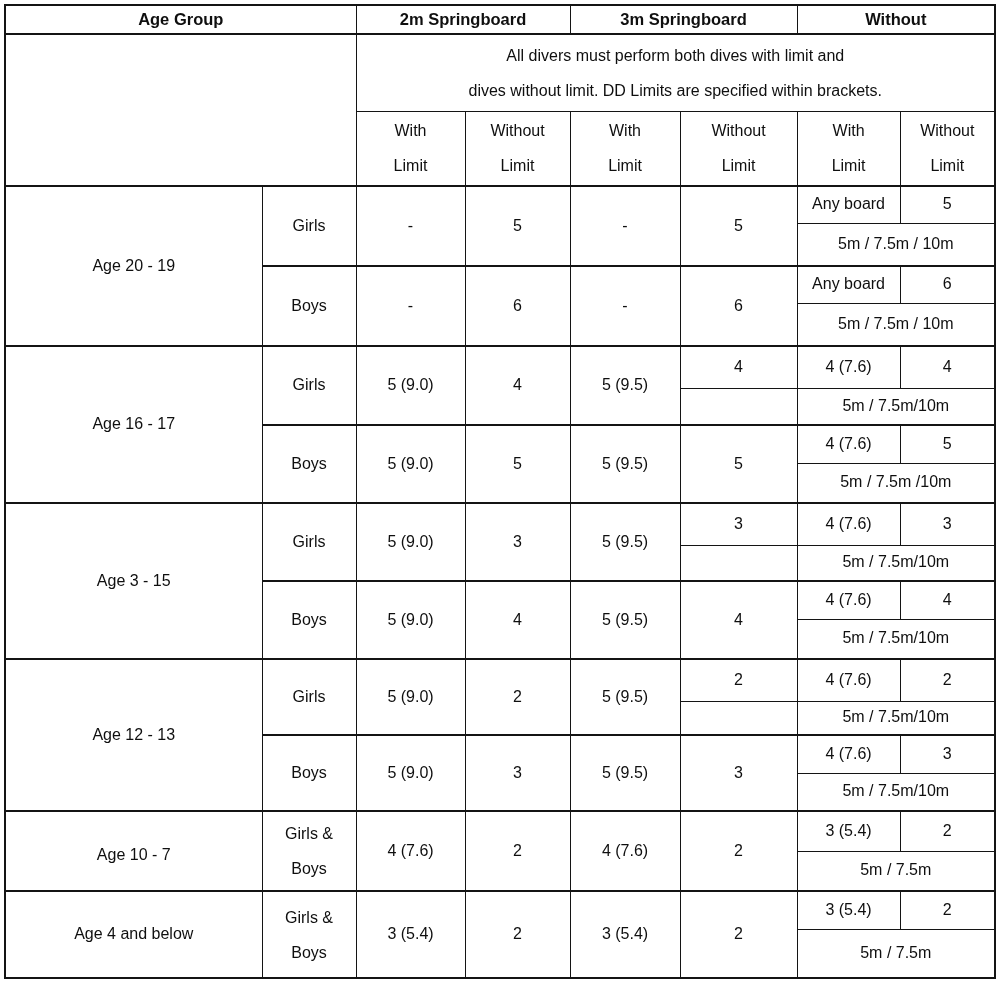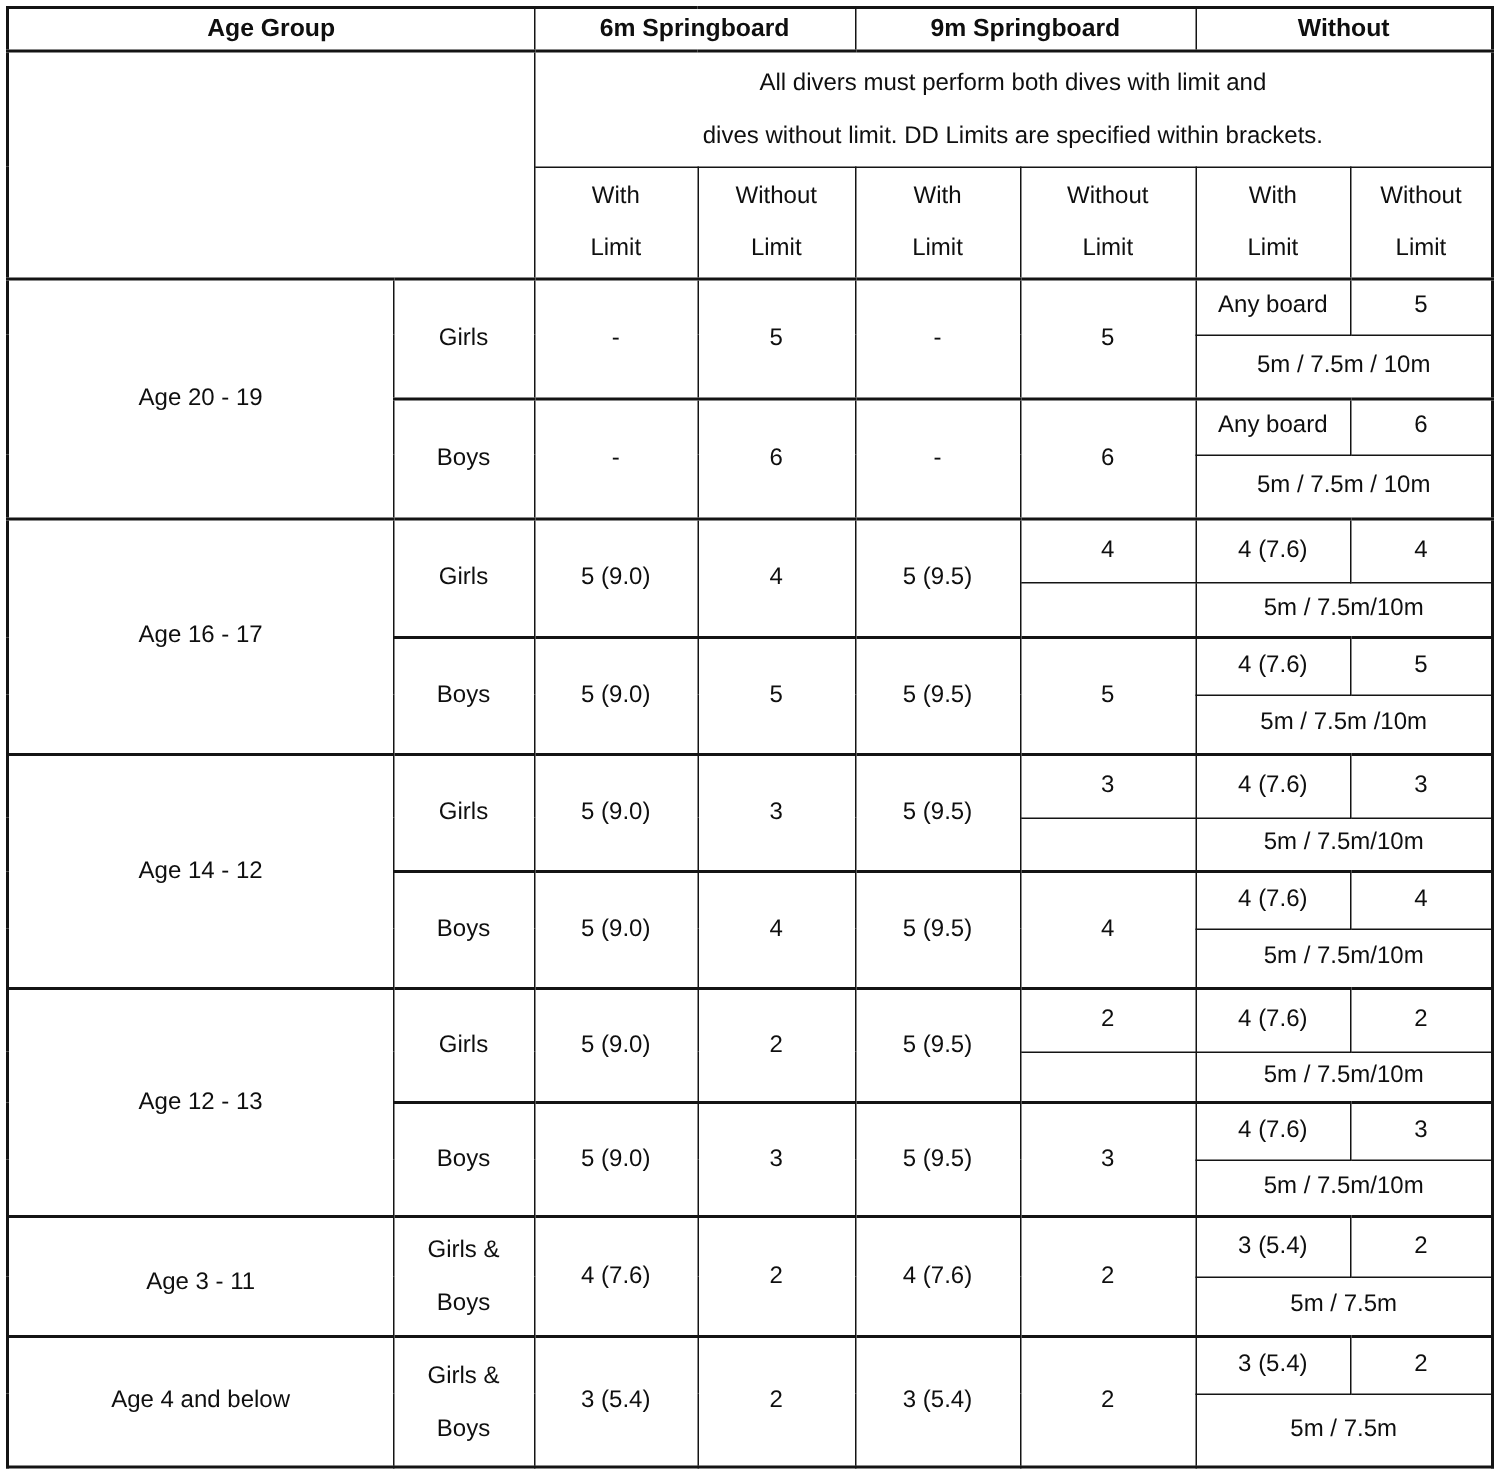--- a/index.html
+++ b/index.html
@@ -55,7 +55,7 @@
   <tbody>
       <tr class="hdr" style="height:29px">
     <td colspan="2">Age Group</td>
-    <td colspan="2">6m Springboard</td>
+    <td colspan="2">2m Springboard</td>
     <td colspan="2">9m Springboard</td>
     <td colspan="2">Without</td>
   </tr>

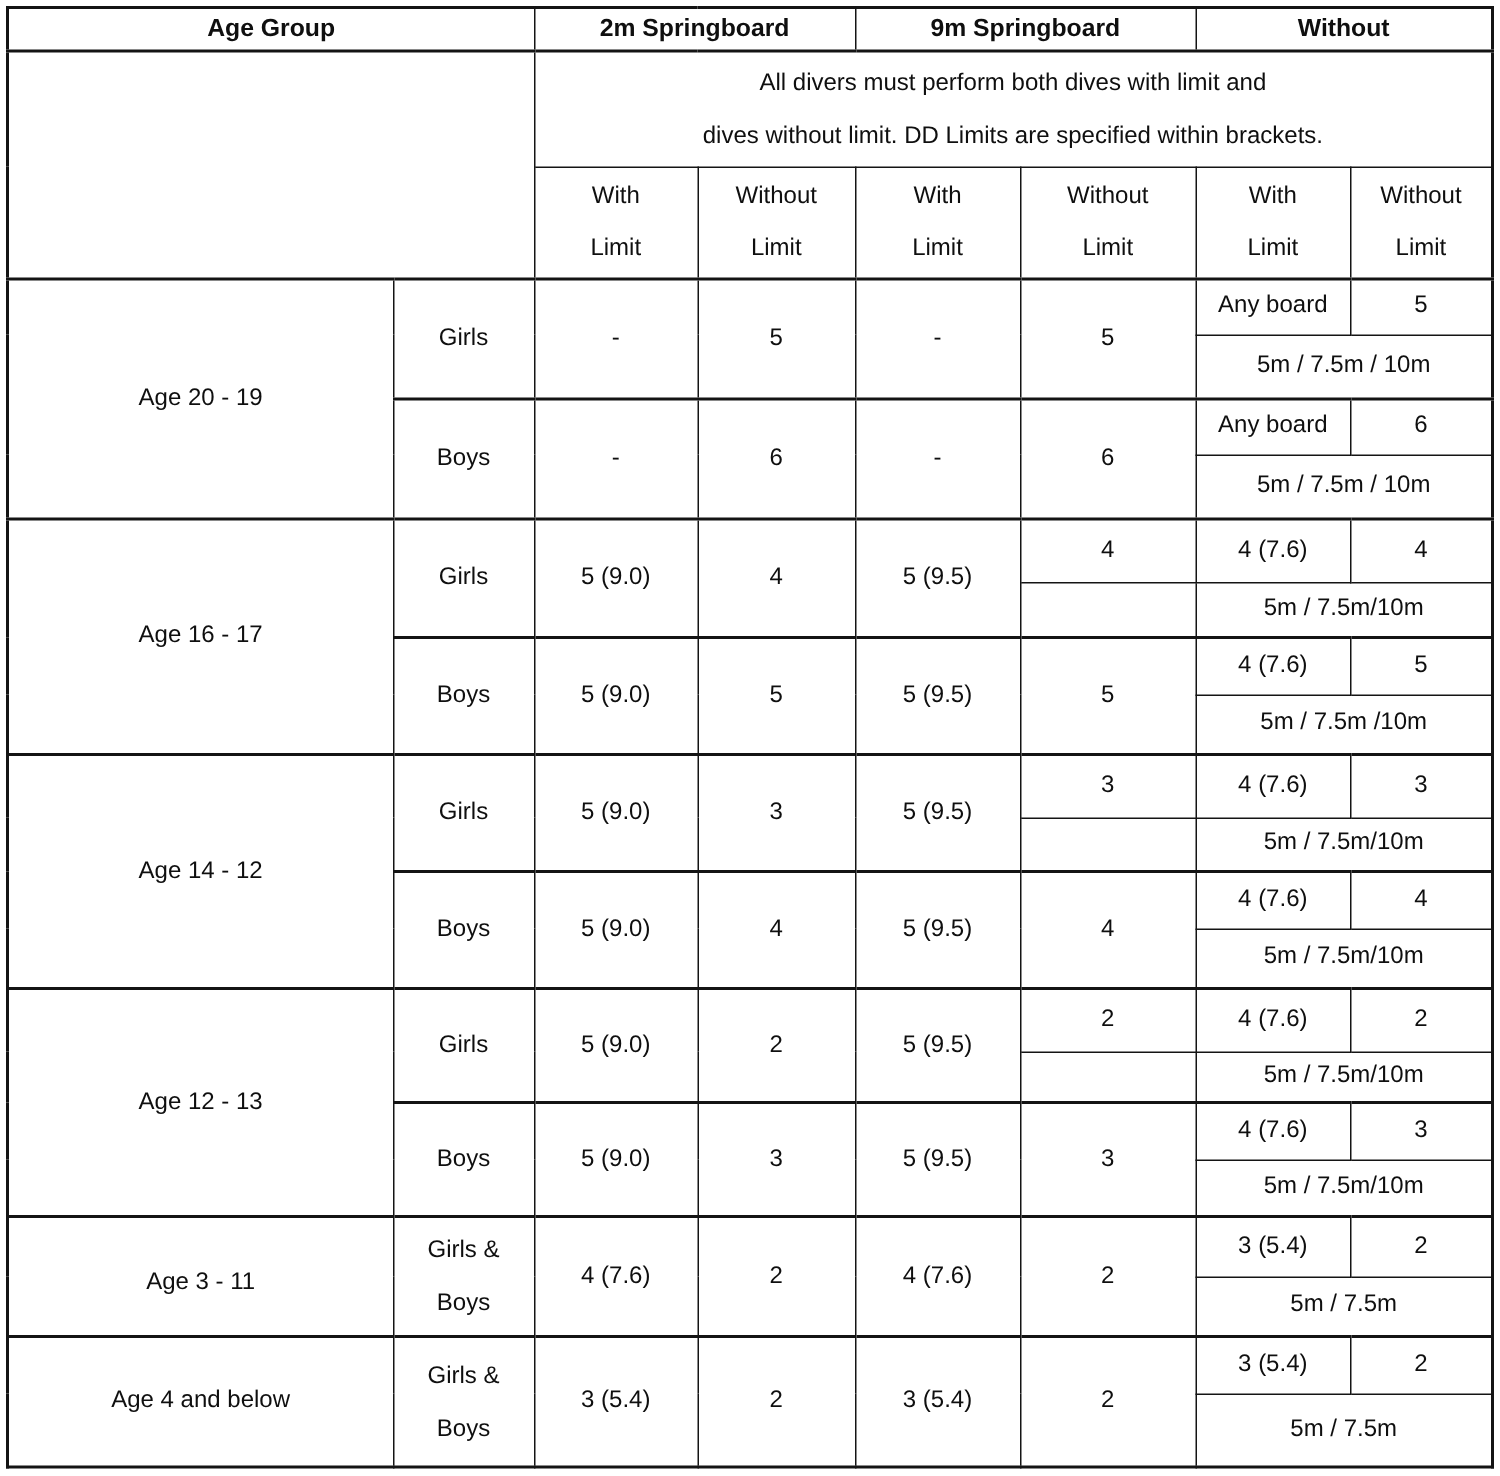--- a/index.html
+++ b/index.html
@@ -56,7 +56,7 @@
       <tr class="hdr" style="height:29px">
     <td colspan="2">Age Group</td>
     <td colspan="2">2m Springboard</td>
-    <td colspan="2">9m Springboard</td>
+    <td colspan="2">3m Springboard</td>
     <td colspan="2">Without</td>
   </tr>
 

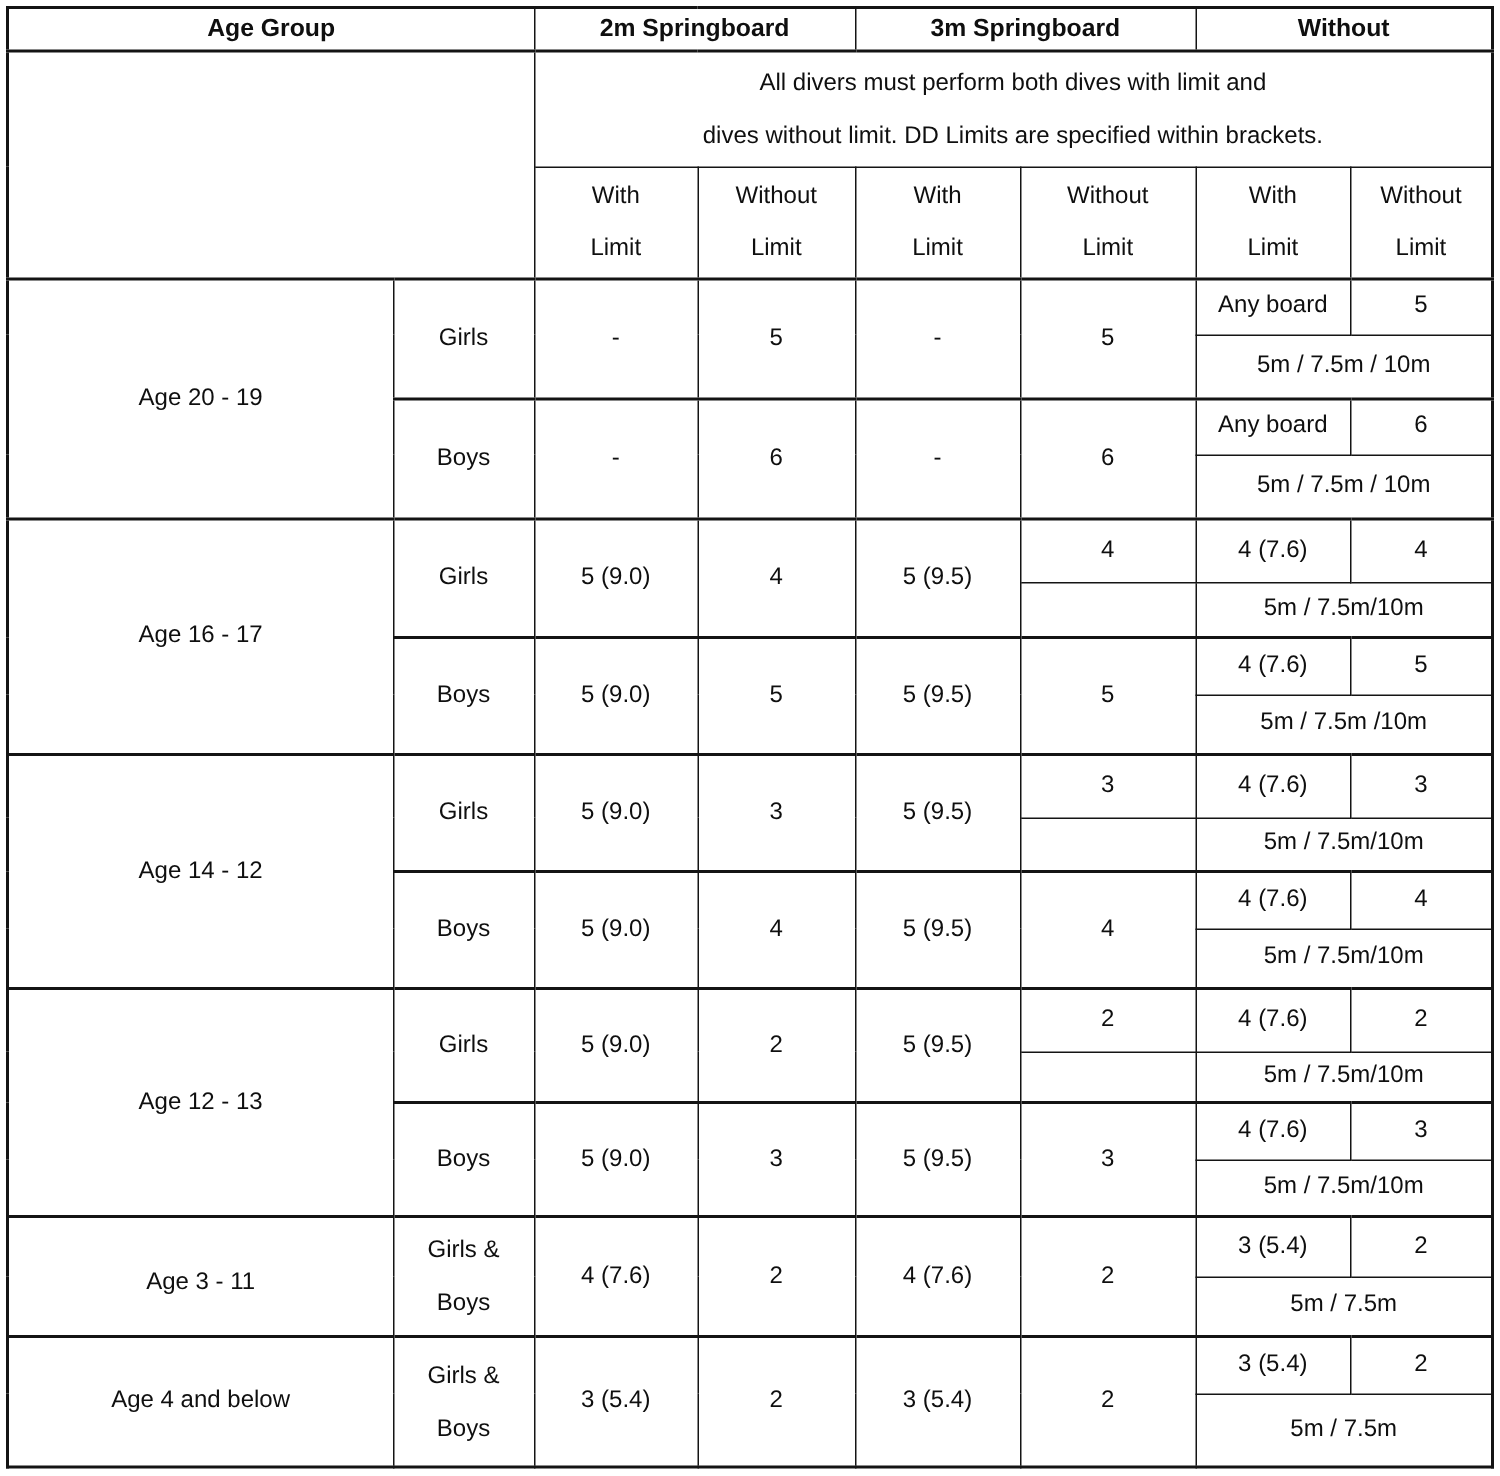--- a/index.html
+++ b/index.html
@@ -149,7 +149,7 @@
   </tr>
 
   <tr class="sec" style="height:42px">
-    <td rowspan="4">Age 14 - 12</td>
+    <td rowspan="4">Age 3 - 15</td>
     <td rowspan="2">Girls</td>
     <td rowspan="2">5 (9.0)</td>
     <td rowspan="2">3</td>

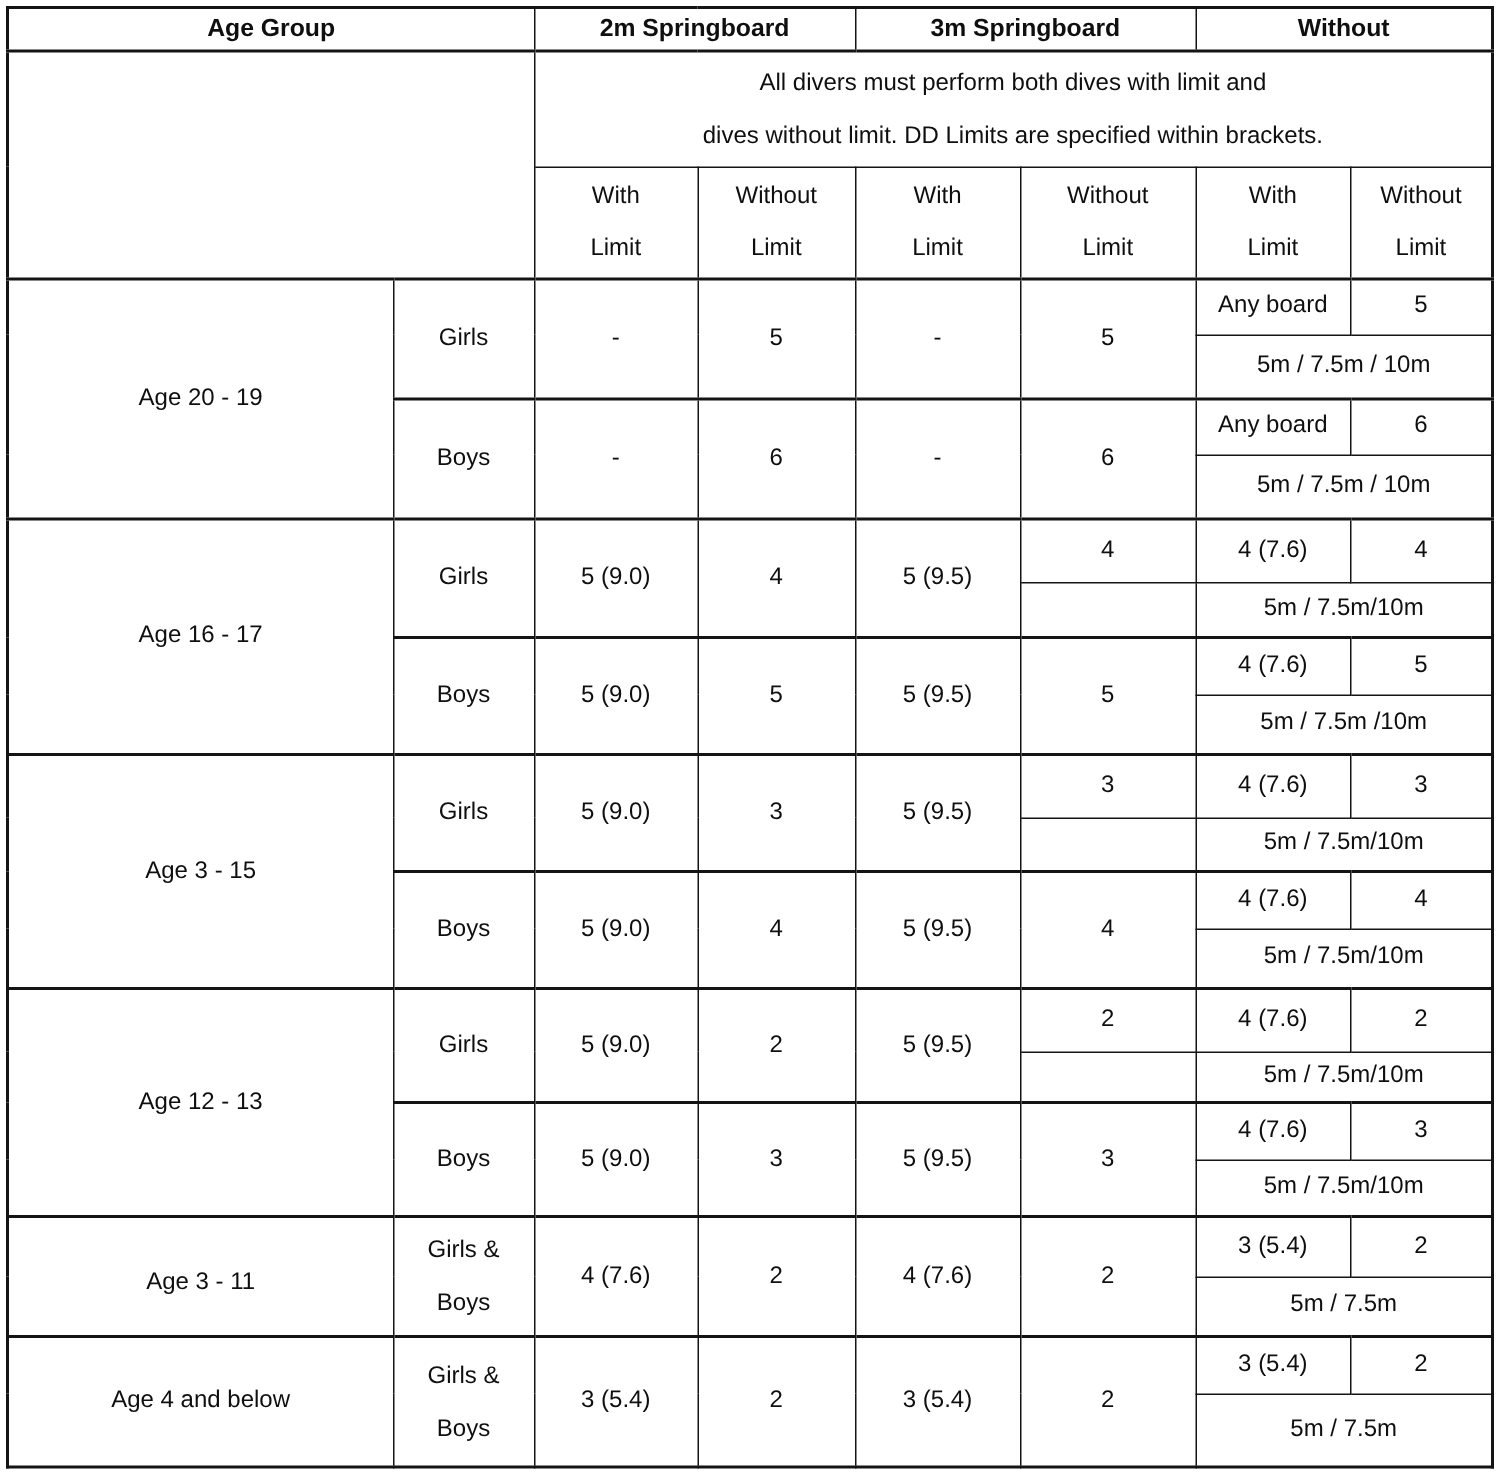--- a/index.html
+++ b/index.html
@@ -204,7 +204,7 @@
 
   <tr class="sec" style="height:40px">
     <td rowspan="2" class="vtop">
-          <span class="inner">Age 3 - 11</span>
+          <span class="inner">Age 10 - 7</span>
         </td>
     <td rowspan="2" class="two-line">
       <span>Girls &amp;</span>

